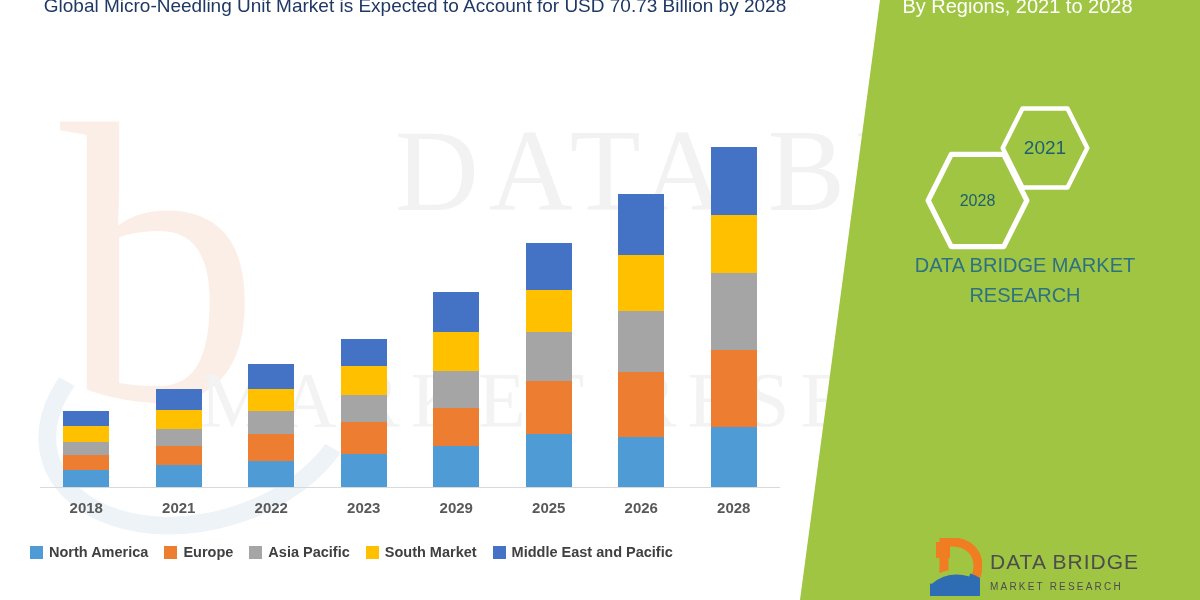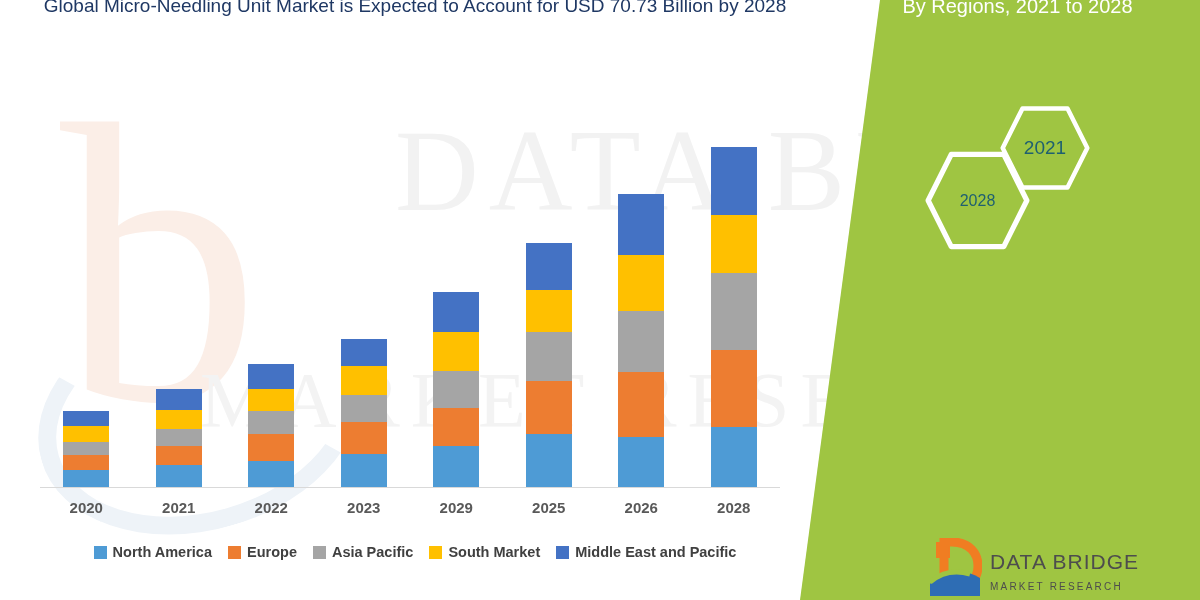--- a/index.html
+++ b/index.html
@@ -296,6 +296,10 @@
         <span>2021</span>
       </div>
 
+      <div class="brand-block">
+        <div>DATA BRIDGE MARKET</div>
+        <div>RESEARCH</div>
+      </div>
     </div>
   </div>
 

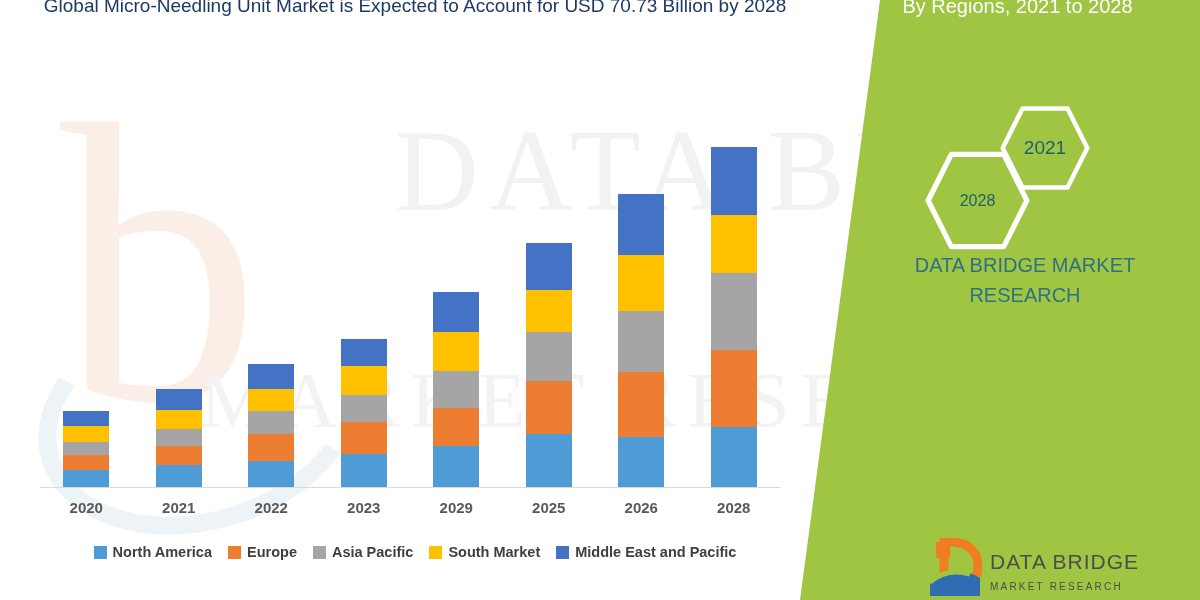--- a/index.html
+++ b/index.html
@@ -244,7 +244,7 @@
       </div>
     <div class="axis-line"></div>
     <div class="xaxis" id="xaxis">
-        <div class="xtick">2020</div>
+        <div class="xtick">2018</div>
         <div class="xtick">2021</div>
         <div class="xtick">2022</div>
         <div class="xtick">2023</div>

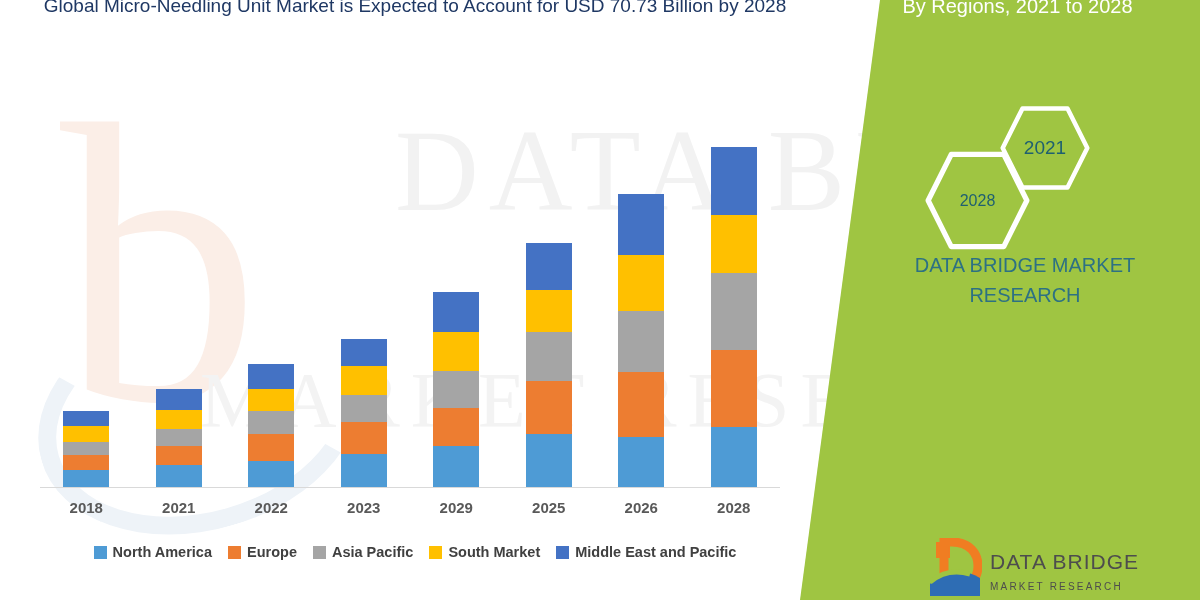--- a/index.html
+++ b/index.html
@@ -92,7 +92,7 @@
   .legend {
     position: absolute; left: 30px; top: 538px;
     width: 770px; height: 28px;
-    display: flex; justify-content: center; align-items: center; gap: 16px;
+    display: flex; align-items: center; gap: 16px;
   }
   .legend-item { display: flex; align-items: center; gap: 6px; }
   .legend-swatch { width: 13px; height: 13px; display: inline-block; }

